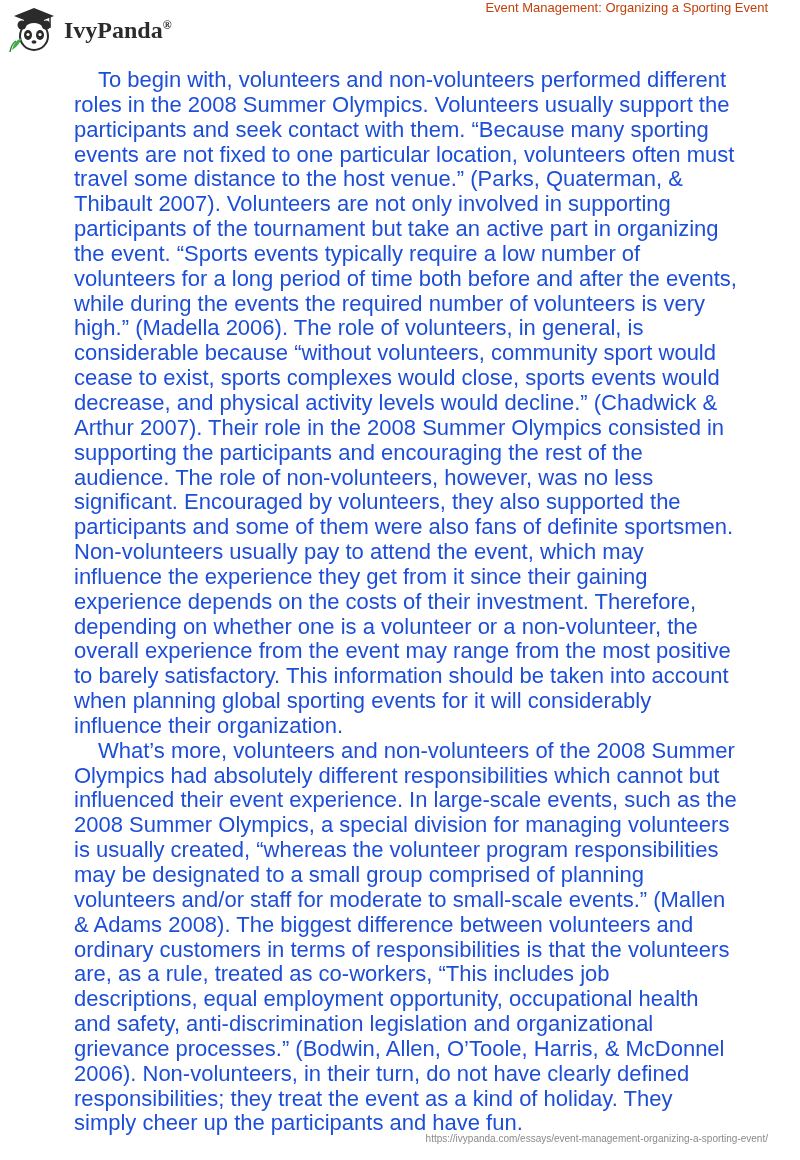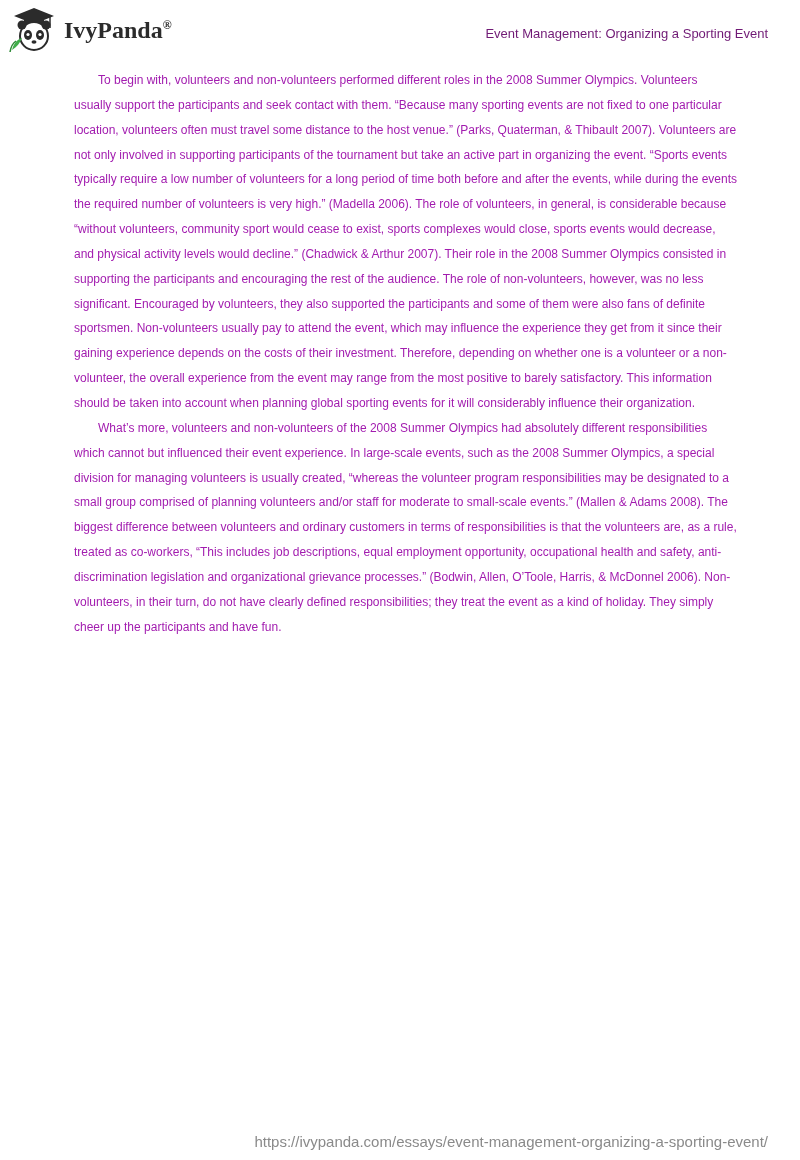--- a/index.html
+++ b/index.html
@@ -10,7 +10,7 @@
   .logo-mark { width: 56px; height: 46px; position: relative; }
   .logo-text { font-family: "Liberation Serif", serif; font-weight: bold; font-size: 24px; color: #2b2b2b; margin-left: 2px; margin-top: 2px; }
   .logo-text sup { font-size: 12px; }
-  .running-title { position: absolute; right: 32px; top: 26px; font-size: 13px; color: #701a75; }
+  .running-title { position: absolute; right: 32px; top: 0; font-size: 13px; color: #c2410c; }
   .content { position: absolute; left: 74px; top: 68px; width: 664px; }
   h2 { font-size: 29px; font-weight: bold; color: #1e1e1e; margin: 0; line-height: 40px; }
   h2.first { margin-top: 4px; margin-bottom: 24px; }

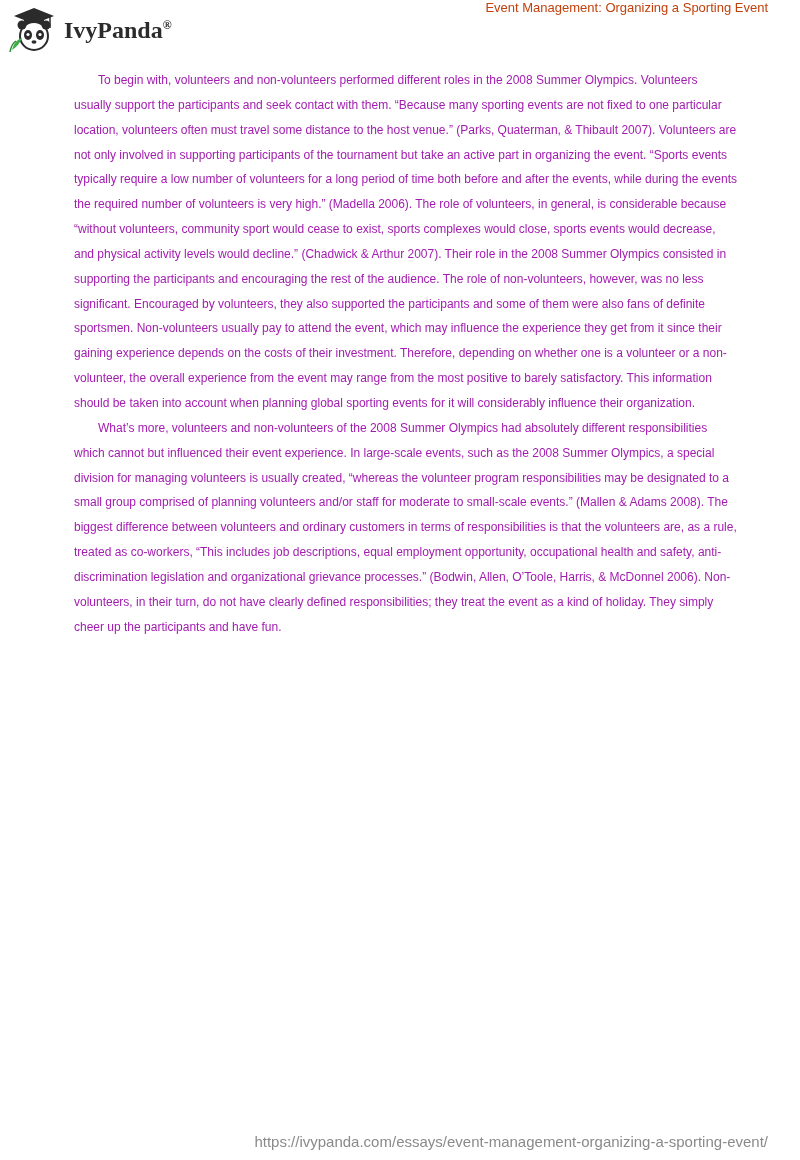--- a/index.html
+++ b/index.html
@@ -15,7 +15,7 @@
   h2 { font-size: 29px; font-weight: bold; color: #1e1e1e; margin: 0; line-height: 40px; }
   h2.first { margin-top: 4px; margin-bottom: 24px; }
   h2.second { margin-top: 10px; margin-bottom: 22px; }
-  p { font-size: 12px; line-height: 24.85px; margin: 0; text-indent: 24px; color: #a21caf; }
+  p { font-size: 22px; line-height: 24.85px; margin: 0; text-indent: 24px; color: #1d4ed8; }
   .footer-url { position: absolute; right: 32px; top: 1133px; font-size: 15px; color: #8a8a8a; padding-left: 20px; }
 </style>
 </head>

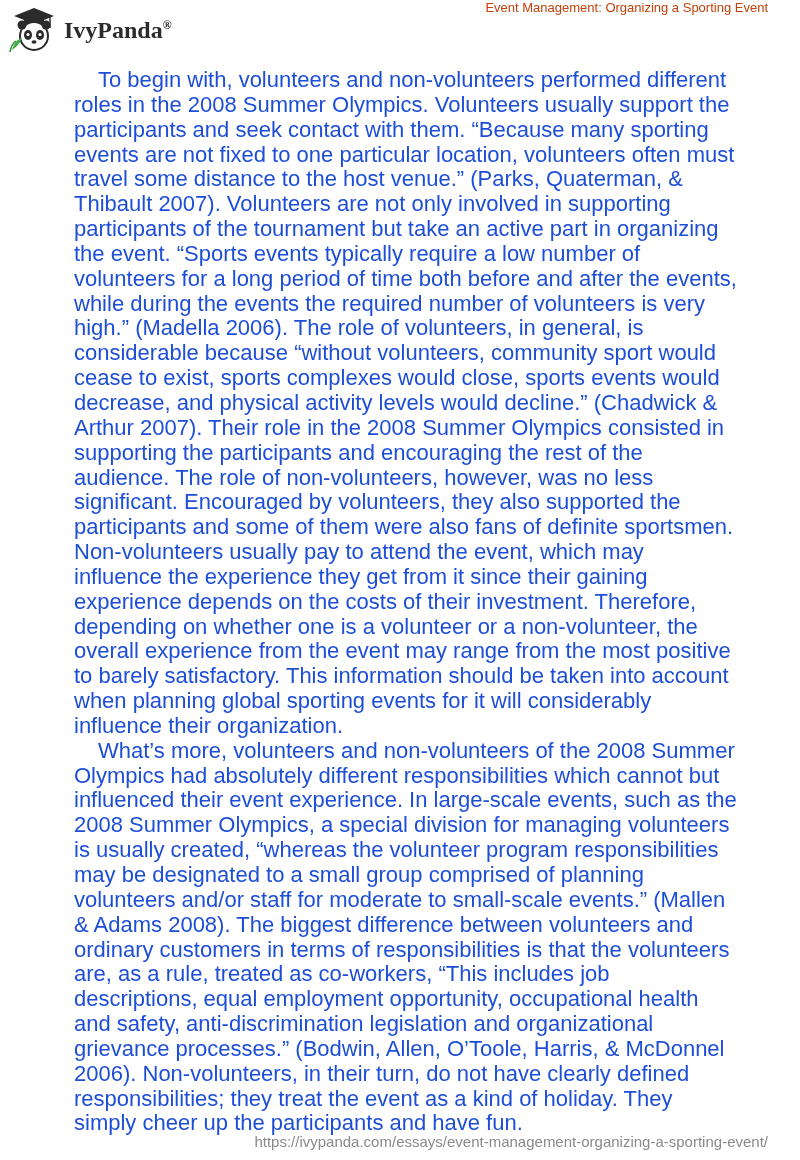--- a/index.html
+++ b/index.html
@@ -16,7 +16,7 @@
   h2.first { margin-top: 4px; margin-bottom: 24px; }
   h2.second { margin-top: 10px; margin-bottom: 22px; }
   p { font-size: 22px; line-height: 24.85px; margin: 0; text-indent: 24px; color: #1d4ed8; }
-  .footer-url { position: absolute; right: 32px; top: 1133px; font-size: 15px; color: #8a8a8a; padding-left: 20px; }
+  .footer-url { position: absolute; right: 32px; top: 1133px; font-size: 10px; color: #8a8a8a; padding-left: 20px; }
 </style>
 </head>
 <body>

